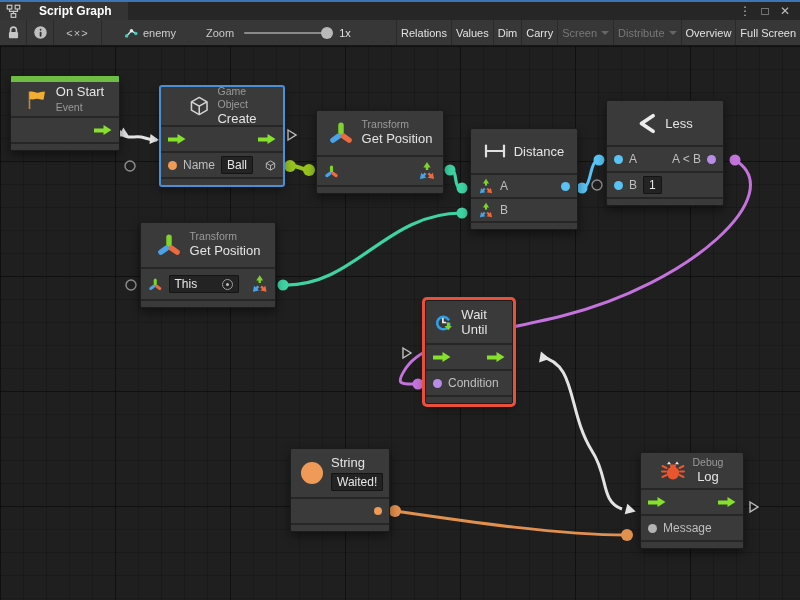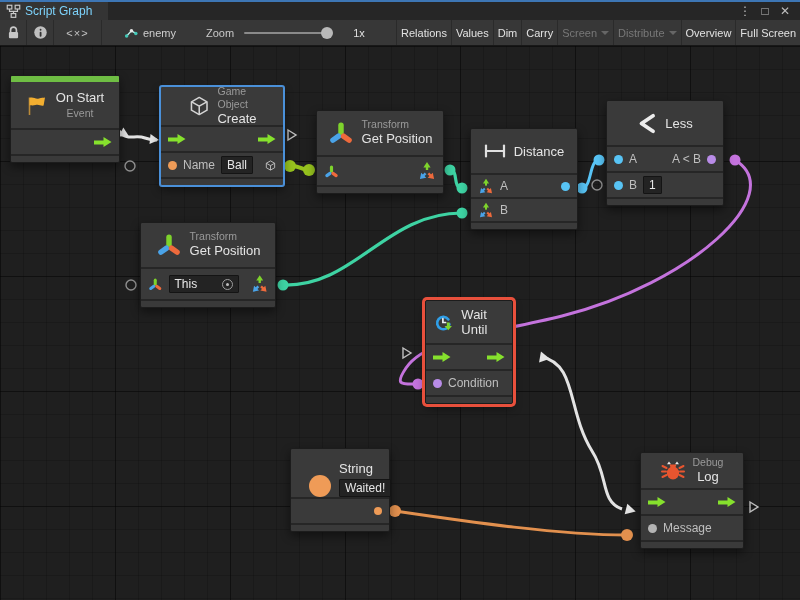--- a/index.html
+++ b/index.html
@@ -9,8 +9,8 @@
   
   .top-accent{height:2px;background:#3d76b5;}
   .titlebar{height:18px;background:#262626;display:flex;align-items:stretch;}
-  .tab{display:flex;align-items:center;gap:4px;padding:0 16px 0 6px;background:#343434;
-       color:#7dd3fc;font-size:12px;}
+  .tab{display:flex;align-items:center;gap:18px;padding:0 16px 0 6px;background:#343434;
+       color:#ffffff;font-size:12px;font-weight:bold;}
   .win-controls{margin-left:auto;display:flex;align-items:center;gap:6px;padding-right:8px;
        color:#bdbdbd;font-size:12px;}
   .win-btn{width:14px;text-align:center;line-height:14px;}

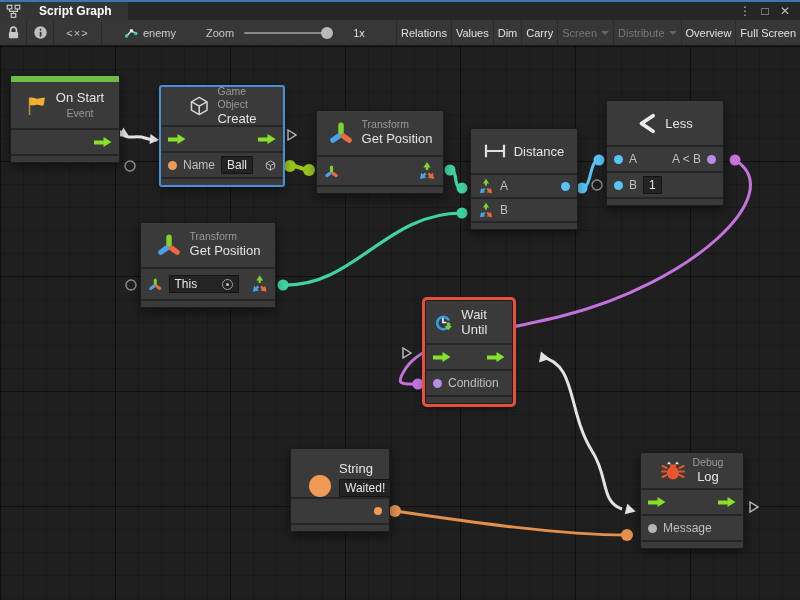--- a/index.html
+++ b/index.html
@@ -24,7 +24,7 @@
   .zoom-label{margin-left:30px;color:#c9c9c9;}
   .slider{position:relative;width:84px;height:2px;background:#8a8a8a;margin-left:10px;border-radius:1px;}
   .slider-handle{position:absolute;right:-5px;top:-5px;width:12px;height:12px;border-radius:50%;background:#b9b9b9;}
-  .zoom-value{margin-left:25px;color:#e0e0e0;}
+  .zoom-value{margin-left:11px;color:#e0e0e0;}
   .tb-right{margin-left:auto;display:flex;height:100%;font-size:11px;color:#e2e2e2;}
   .tb-text-btn{display:flex;align-items:center;padding:0 4px;border-left:1px solid #2a2a2a;}
   .tb-text-btn.disabled{color:#787878;}

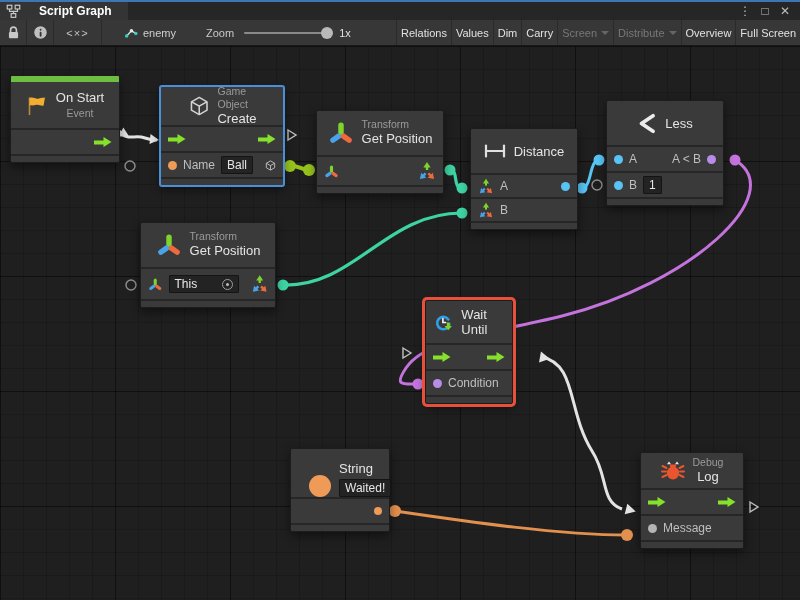--- a/index.html
+++ b/index.html
@@ -65,7 +65,7 @@
   .flow{flex:none;}
   .c-green{color:#7ed32c;} .c-blue{color:#4aa3e8;} .c-orange{color:#ee6a3c;}
   
-  #node-on-start{left:10px;top:29px;width:110px;} #node-on-start .header{height:46px;text-align:center;}
+  #node-on-start{left:10px;top:29px;width:110px;} #node-on-start .header{height:34px;}
   #node-create{left:160px;top:40px;width:124px;}  #node-create .header{height:38px;margin-left:20px;}
   #node-getpos-top{left:316px;top:64px;width:128px;} #node-getpos-top .header{height:44px;}
   #node-getpos-top .row{height:30px;}

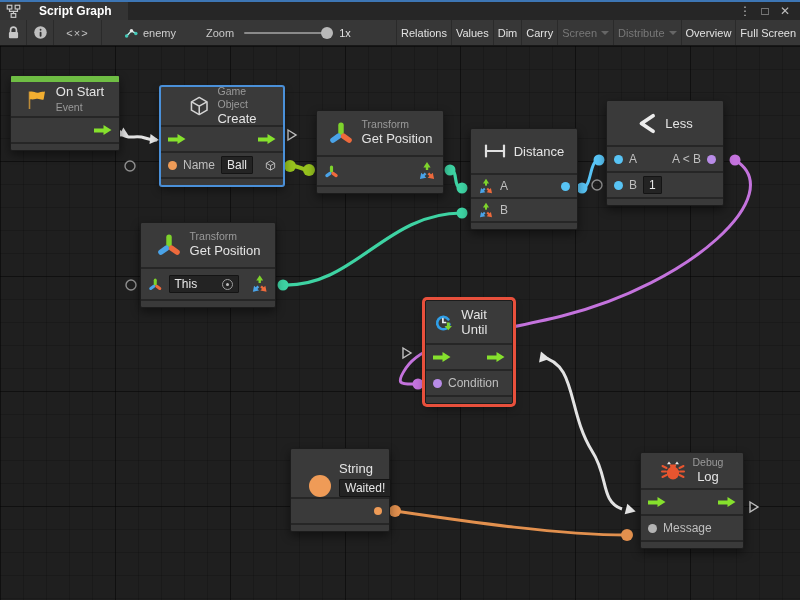--- a/index.html
+++ b/index.html
@@ -452,7 +452,7 @@
     </div>
 
     <div class="node" id="node-string">
-      <div class="header" style="padding-left:18px;align-items:flex-end;">
+      <div class="header" style="padding-left:10px;">
         <span class="string-circle"></span>
         <div class="hdr-text" style="gap:2px;">
           <span class="title">String</span>

